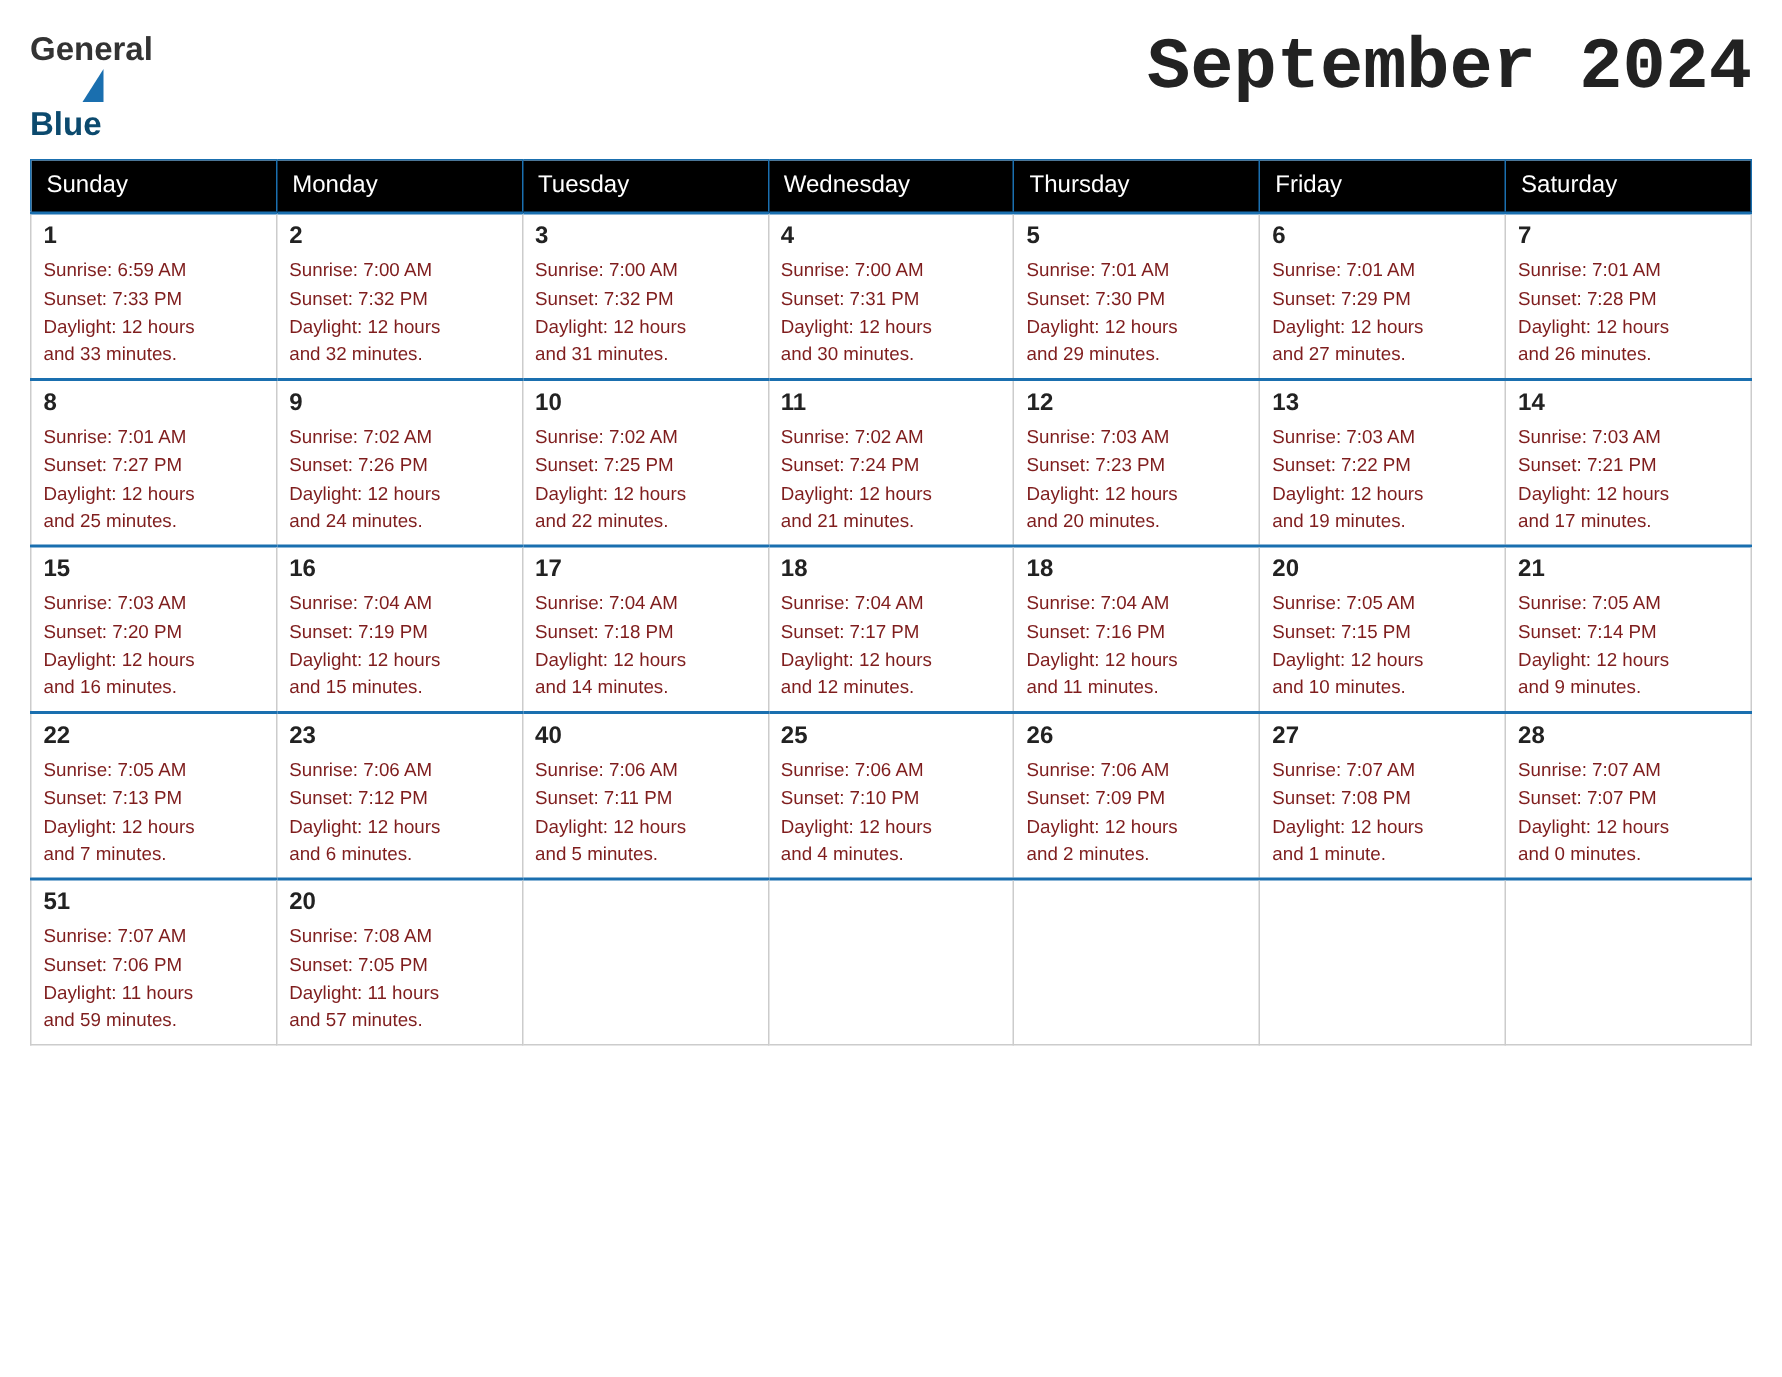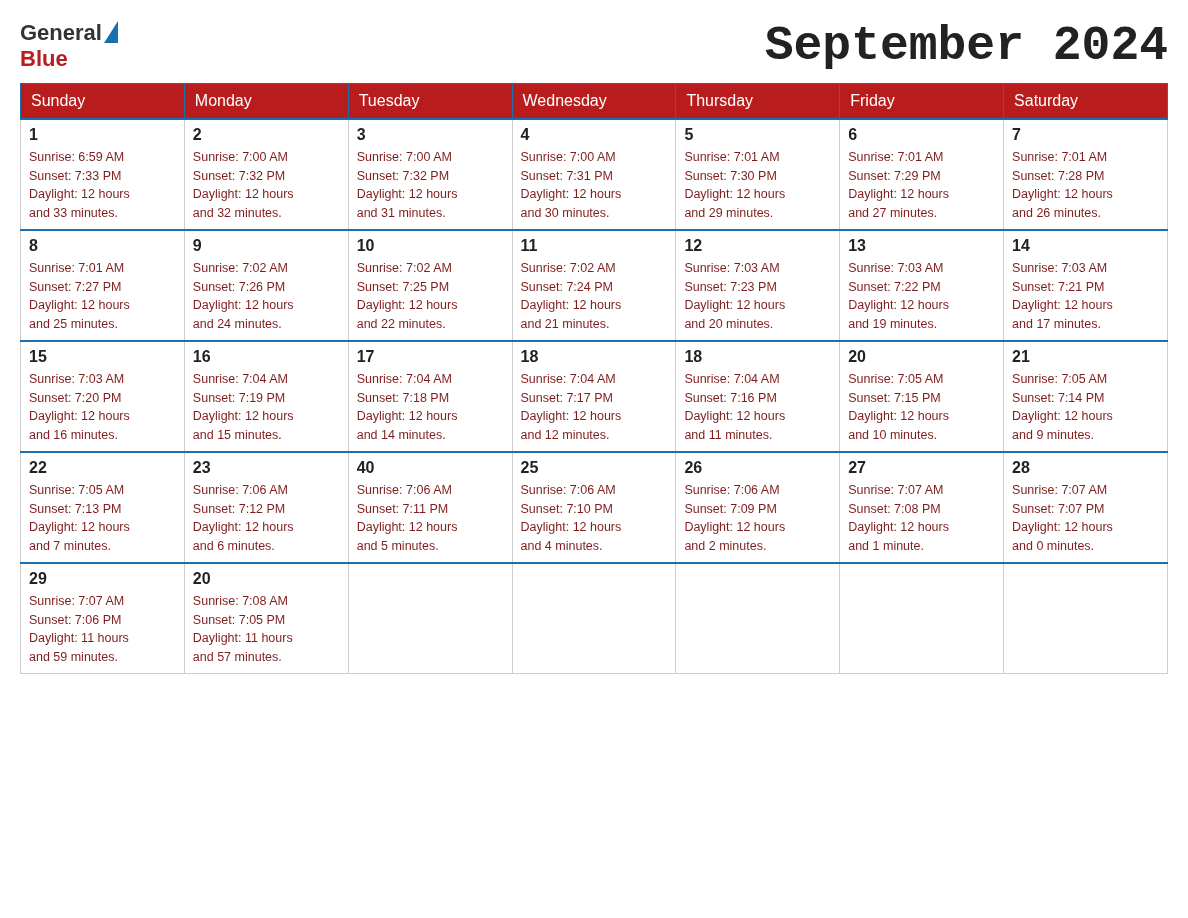--- a/index.html
+++ b/index.html
@@ -100,6 +100,7 @@
     .logo-row {
       display: flex;
       align-items: center;
+      flex-direction: column;
     }
   </style>
 </head>

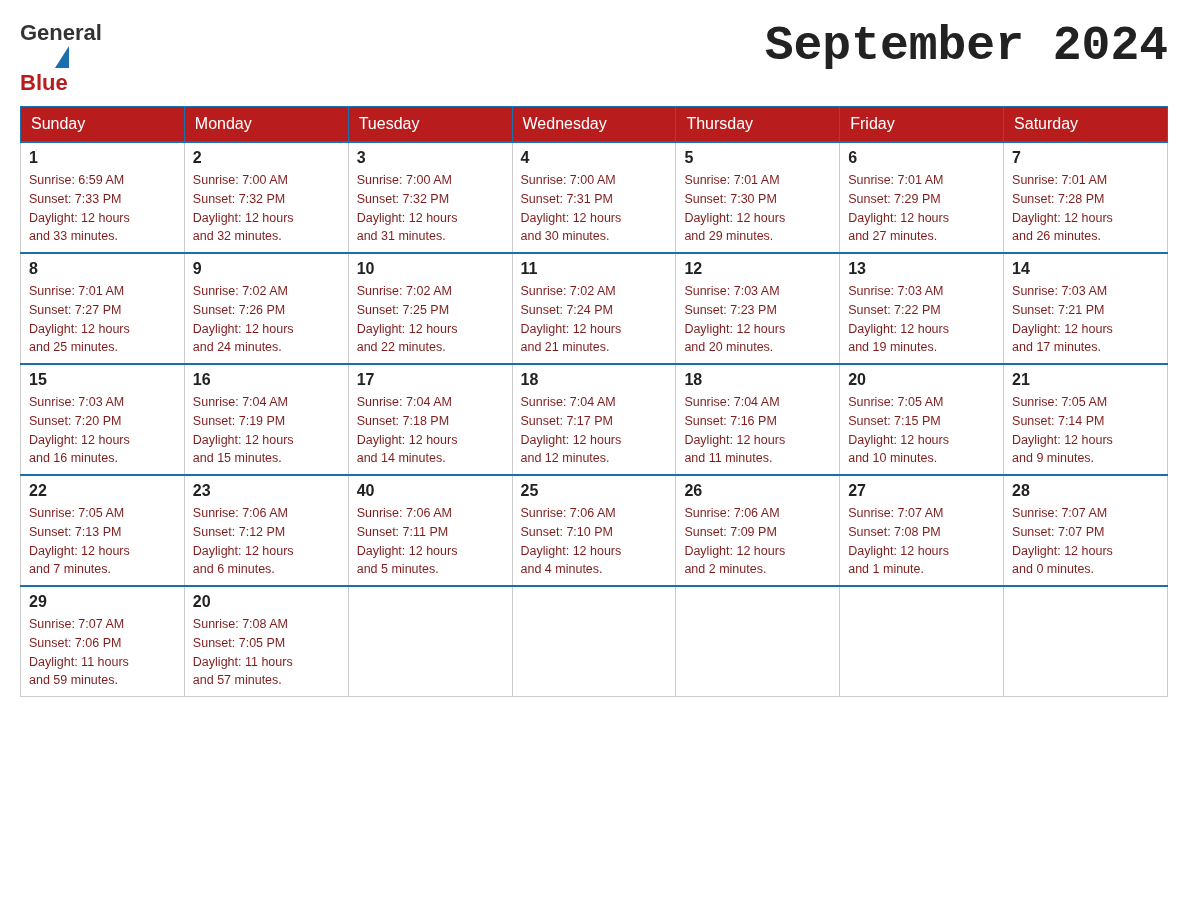--- a/index.html
+++ b/index.html
@@ -24,7 +24,7 @@
     .logo-text-blue {
       font-size: 22px;
       font-weight: bold;
-      color: #b91c1c;
+      color: #0c4a6e;
     }
     .logo-triangle {
       width: 0;

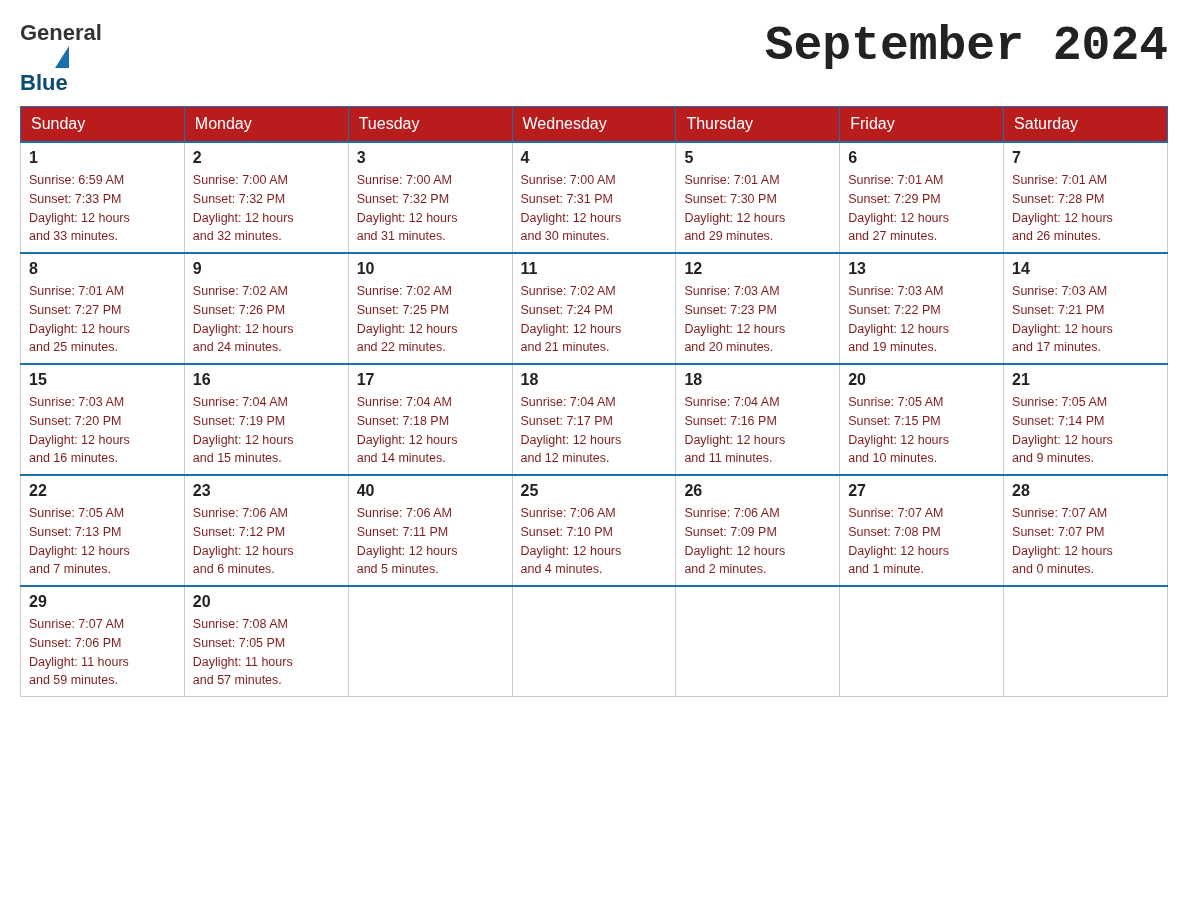--- a/index.html
+++ b/index.html
@@ -56,7 +56,7 @@
       margin-top: 10px;
     }
     .calendar-table th {
-      background-color: #b91c1c;
+      background-color: #000000;
       color: #fff;
       font-size: 16px;
       font-weight: normal;

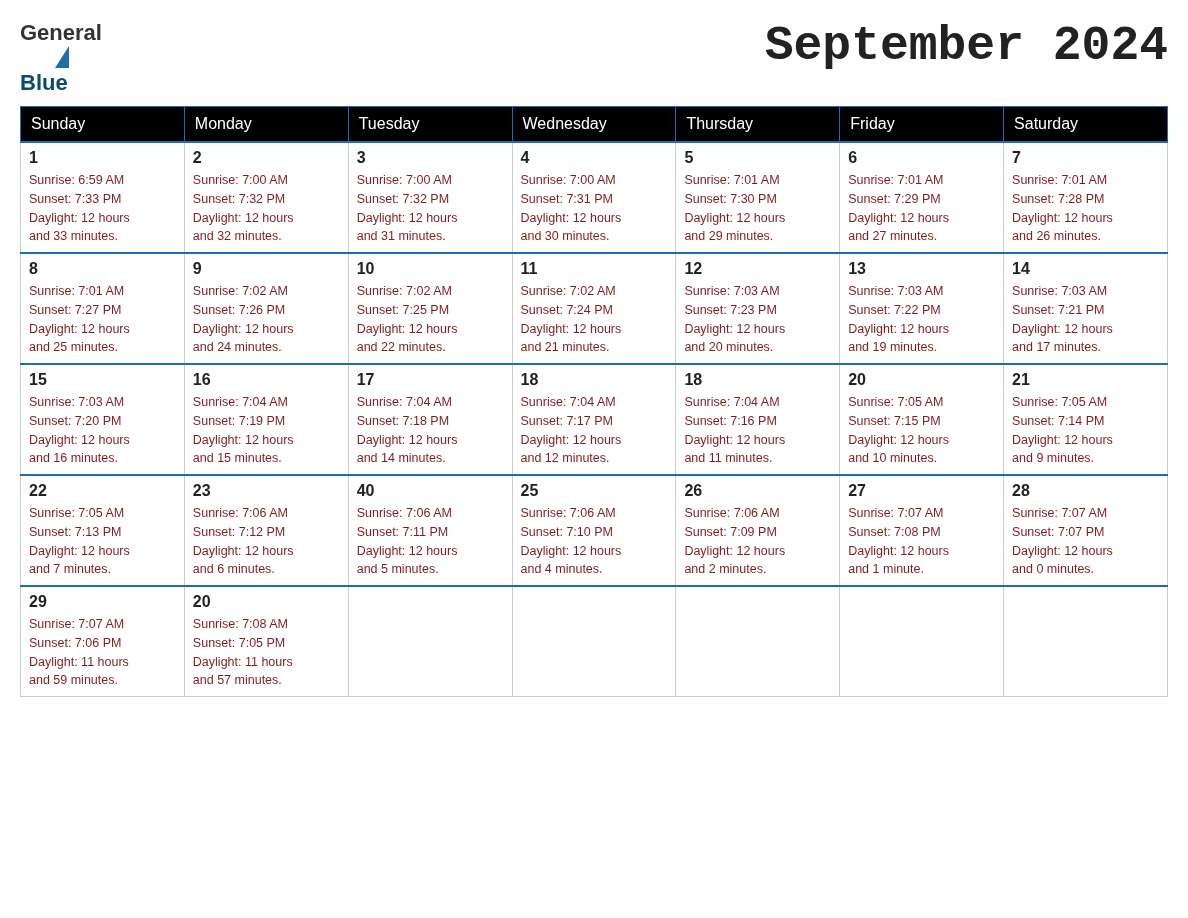--- a/index.html
+++ b/index.html
@@ -254,7 +254,7 @@
       </tr>
       <tr>
         <td>
-        <span class="day-number">29</span>
+        <span class="day-number">51</span>
         <div class="day-info">Sunrise: 7:07 AM<br>Sunset: 7:06 PM<br>Daylight: 11 hours<br>and 59 minutes.</div>
       </td>
         <td>

